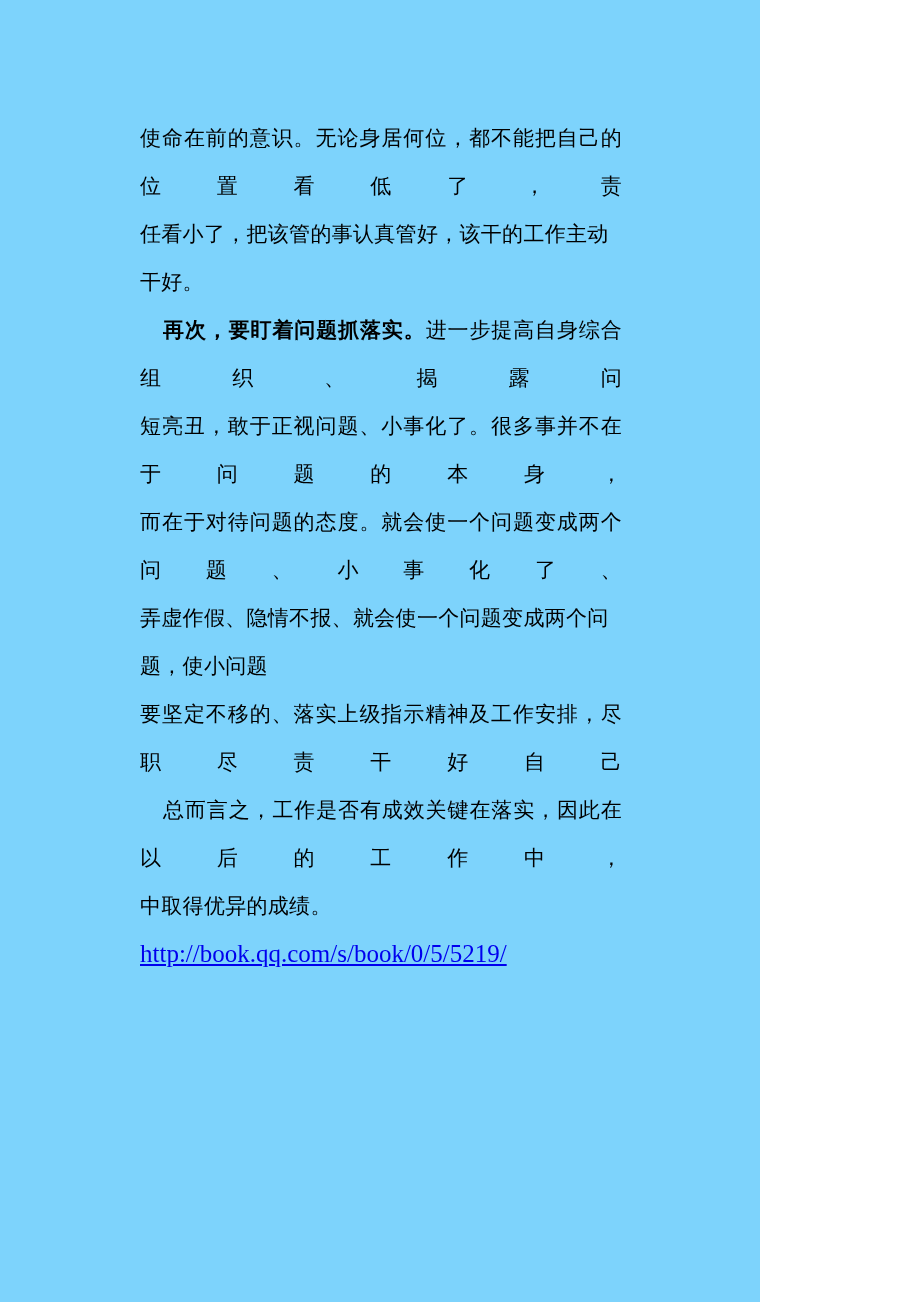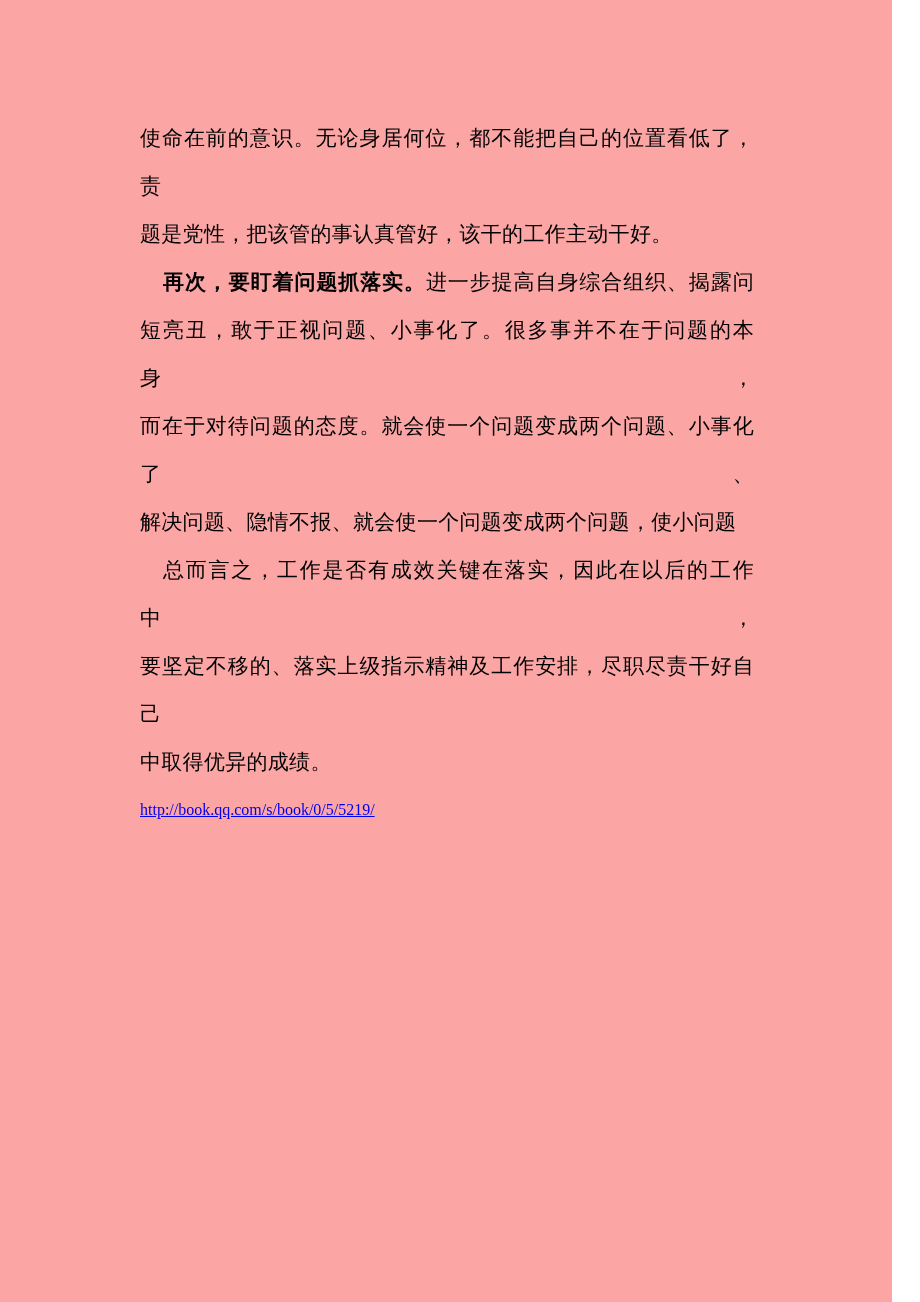--- a/index.html
+++ b/index.html
@@ -14,9 +14,9 @@
   }
   .page {
     box-sizing: border-box;
-    width: 892px;
+    width: 760px;
     height: 1302px;
-    background: #fca5a5;
+    background: #7dd3fc;
     padding: 114px 138px 0 140px;
     font-family: "Liberation Serif", "DejaVu Serif", serif;
     color: #000000;

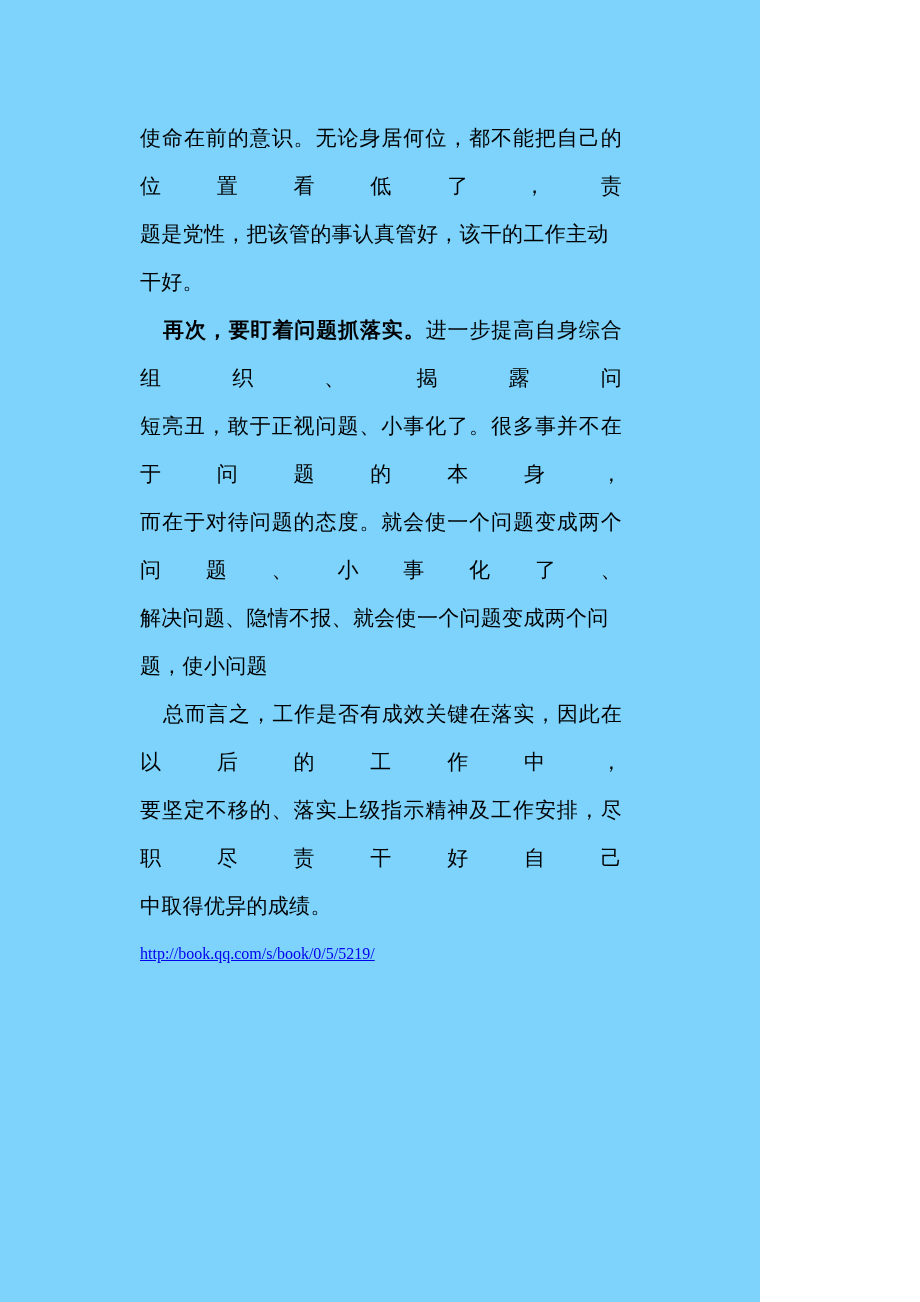--- a/index.html
+++ b/index.html
@@ -65,7 +65,7 @@
 <div class="page">
 
   <div class="line">使命在前的意识。无论身居何位，都不能把自己的位置看低了，责</div>
-  <div class="line para-end">题是党性，把该管的事认真管好，该干的工作主动干好。</div>
+  <div class="line para-end">任看小了，把该管的事认真管好，该干的工作主动干好。</div>
 
   <div class="line indent"><span class="bold">再次，要盯着问题抓落实。</span><span>进一步提高自身综合组织、揭露问</span></div>
   <div class="line">短亮丑，敢于正视问题、小事化了。很多事并不在于问题的本身，</div>

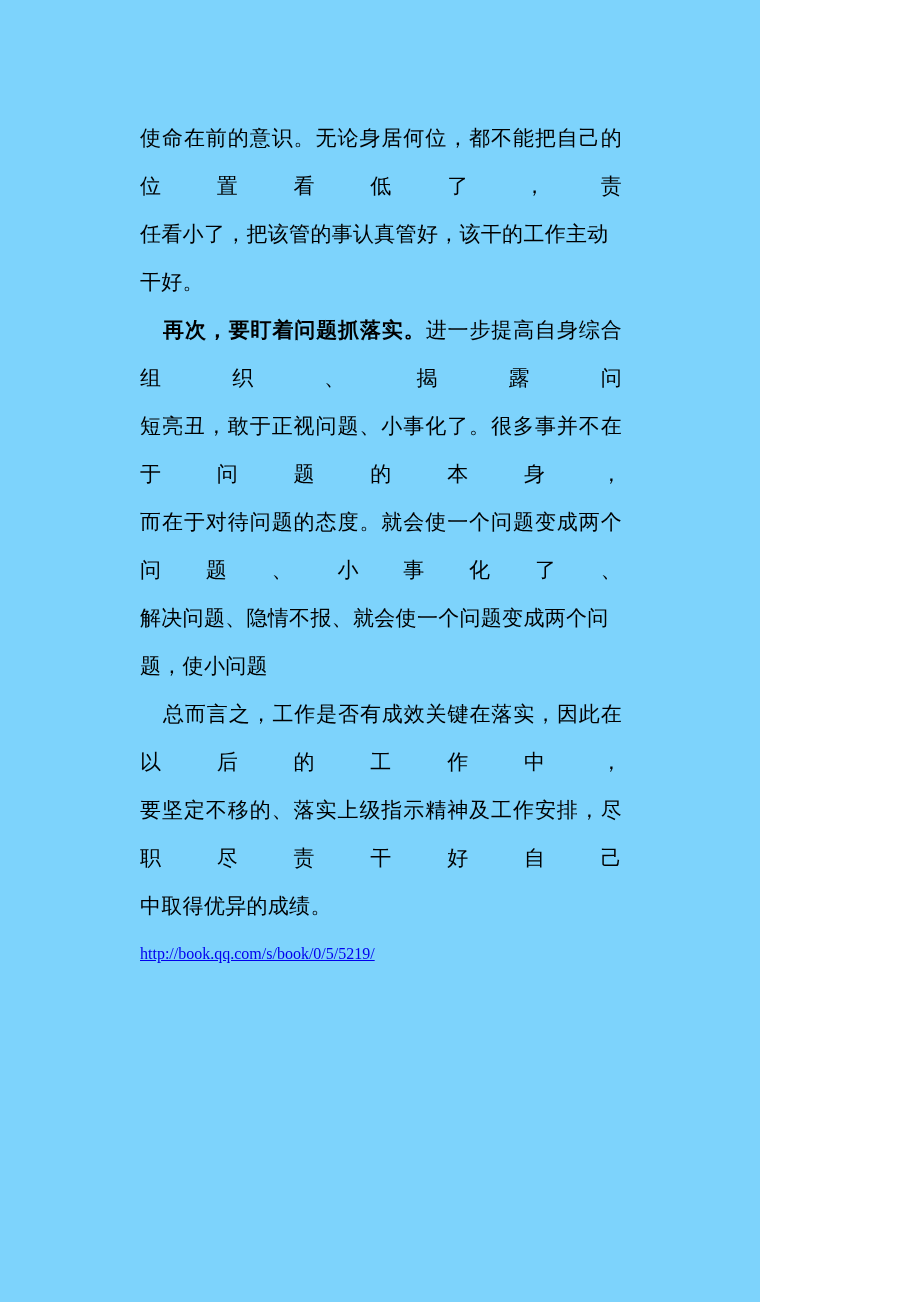--- a/index.html
+++ b/index.html
@@ -70,7 +70,7 @@
   <div class="line indent"><span class="bold">再次，要盯着问题抓落实。</span><span>进一步提高自身综合组织、揭露问</span></div>
   <div class="line">短亮丑，敢于正视问题、小事化了。很多事并不在于问题的本身，</div>
   <div class="line">而在于对待问题的态度。就会使一个问题变成两个问题、小事化了、</div>
-  <div class="line para-end">解决问题、隐情不报、就会使一个问题变成两个问题，使小问题</div>
+  <div class="line para-end">弄虚作假、隐情不报、就会使一个问题变成两个问题，使小问题</div>
 
   <div class="line indent">总而言之，工作是否有成效关键在落实，因此在以后的工作中，</div>
   <div class="line">要坚定不移的、落实上级指示精神及工作安排，尽职尽责干好自己</div>

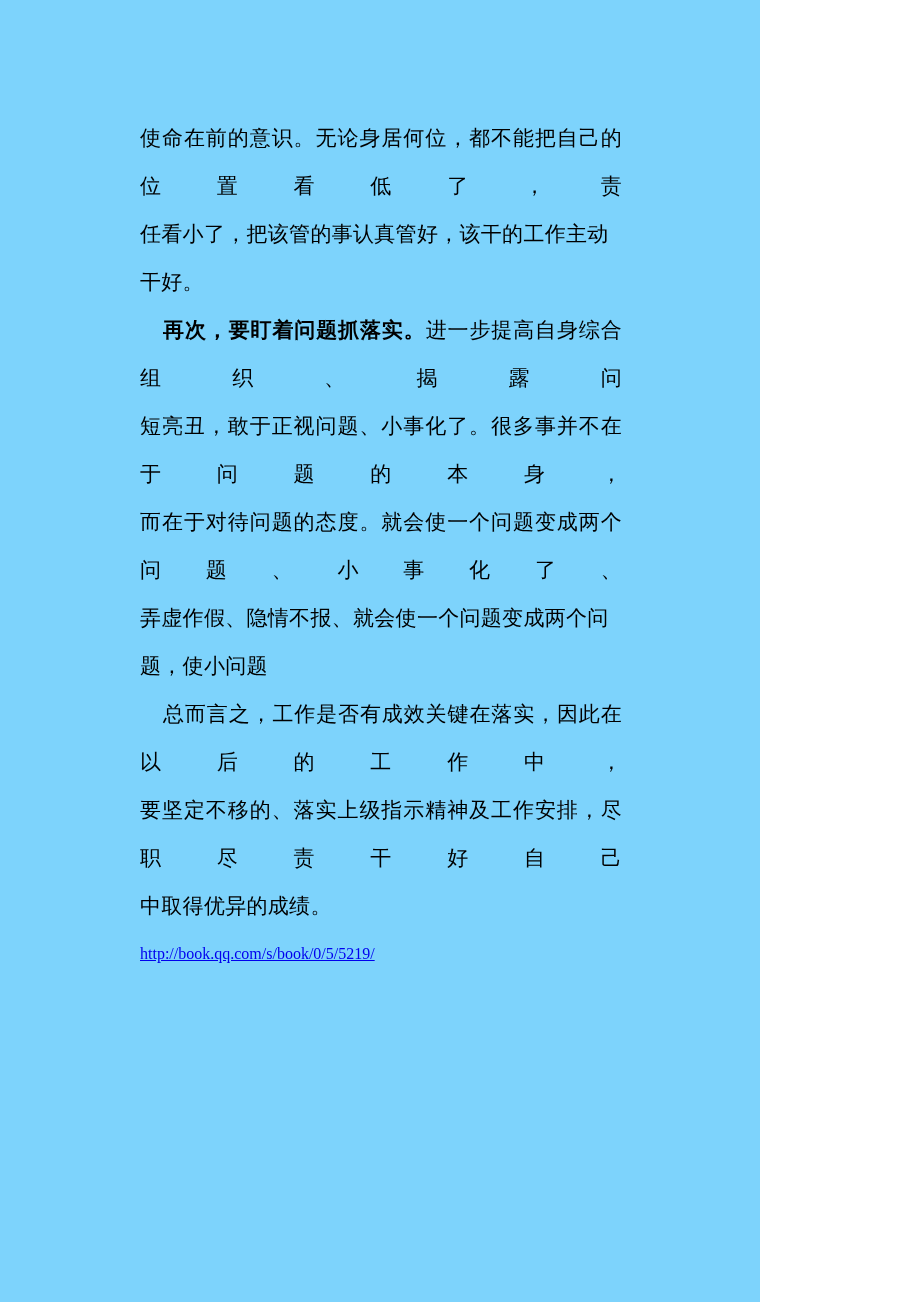--- a/index.html
+++ b/index.html
@@ -72,8 +72,8 @@
   <div class="line">而在于对待问题的态度。就会使一个问题变成两个问题、小事化了、</div>
   <div class="line para-end">弄虚作假、隐情不报、就会使一个问题变成两个问题，使小问题</div>
 
+  <div class="line">要坚定不移的、落实上级指示精神及工作安排，尽职尽责干好自己</div>
   <div class="line indent">总而言之，工作是否有成效关键在落实，因此在以后的工作中，</div>
-  <div class="line">要坚定不移的、落实上级指示精神及工作安排，尽职尽责干好自己</div>
   <div class="line para-end">中取得优异的成绩。</div>
 
   <div class="url-line"><a class="hyperlink">http://book.qq.com/s/book/0/5/5219/</a></div>

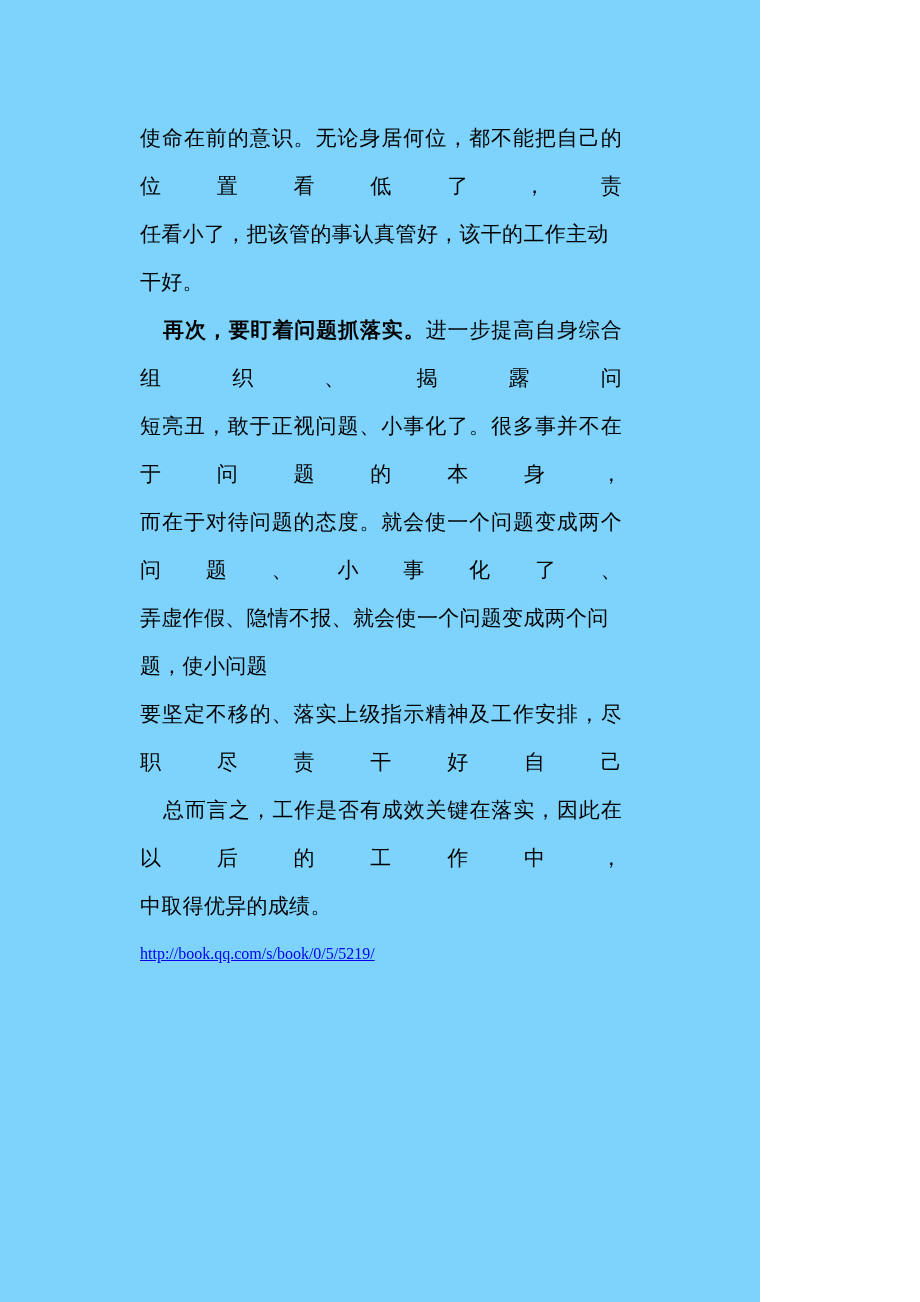--- a/index.html
+++ b/index.html
@@ -42,7 +42,7 @@
     font-family: Liberation Serif, serif;
   }
   .url-line {
-    font-size: 16px;
+    font-size: 25px;
     line-height: 48px;
     letter-spacing: 0px;
     text-align: right;

